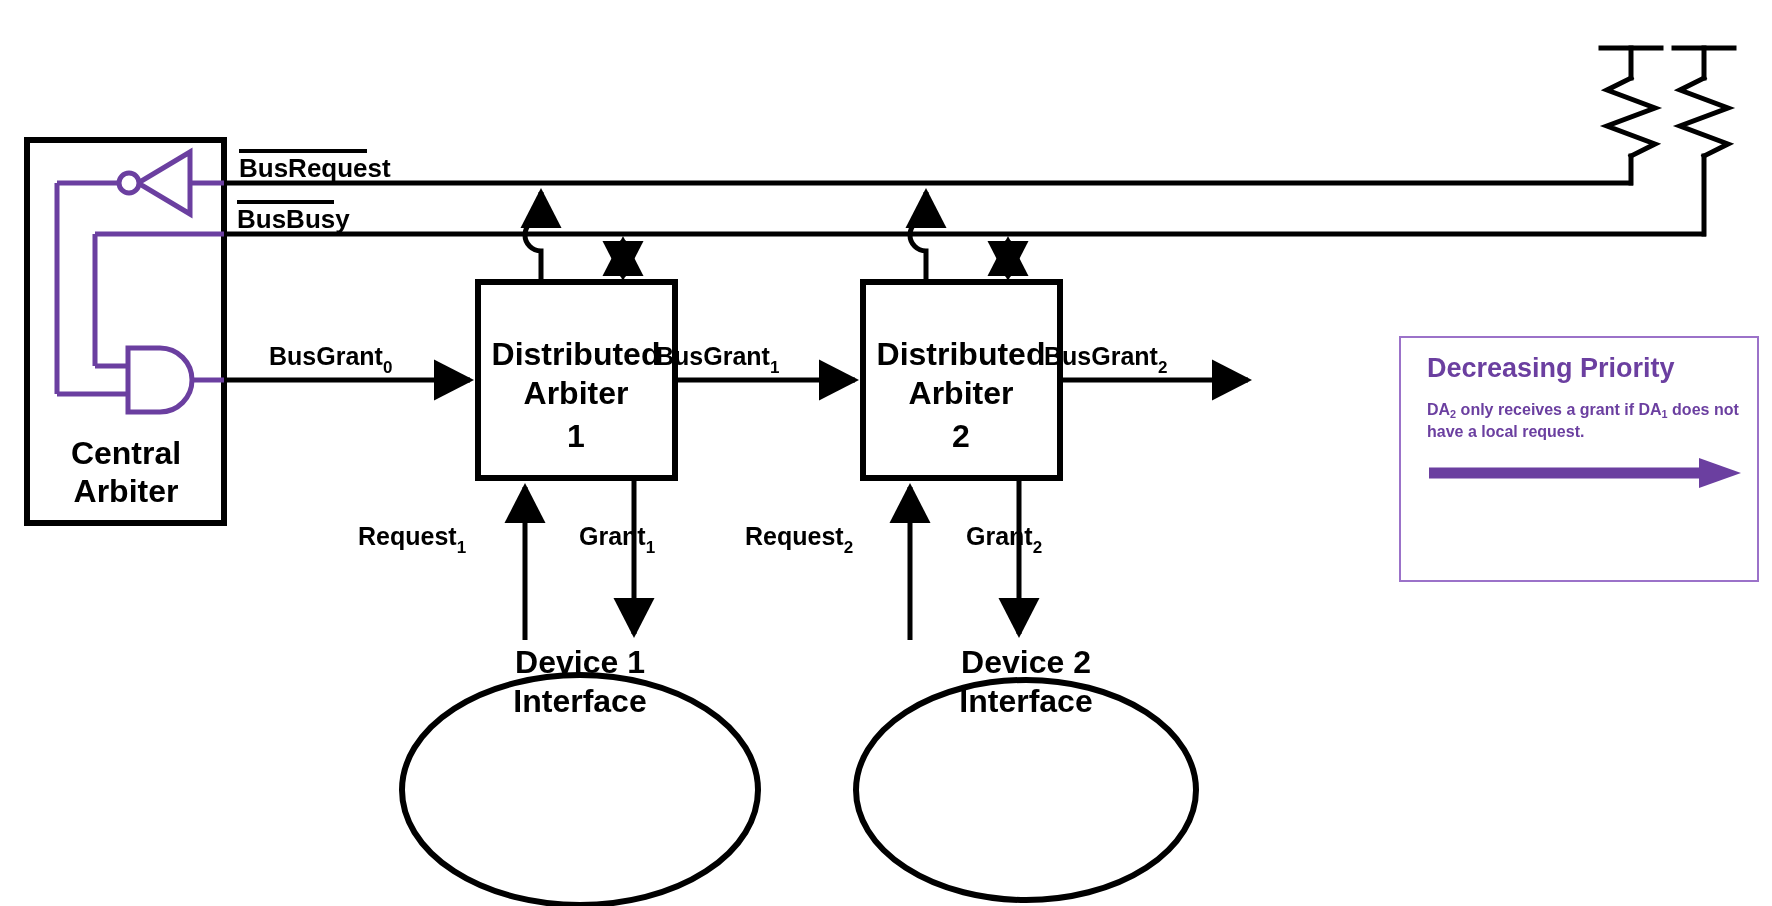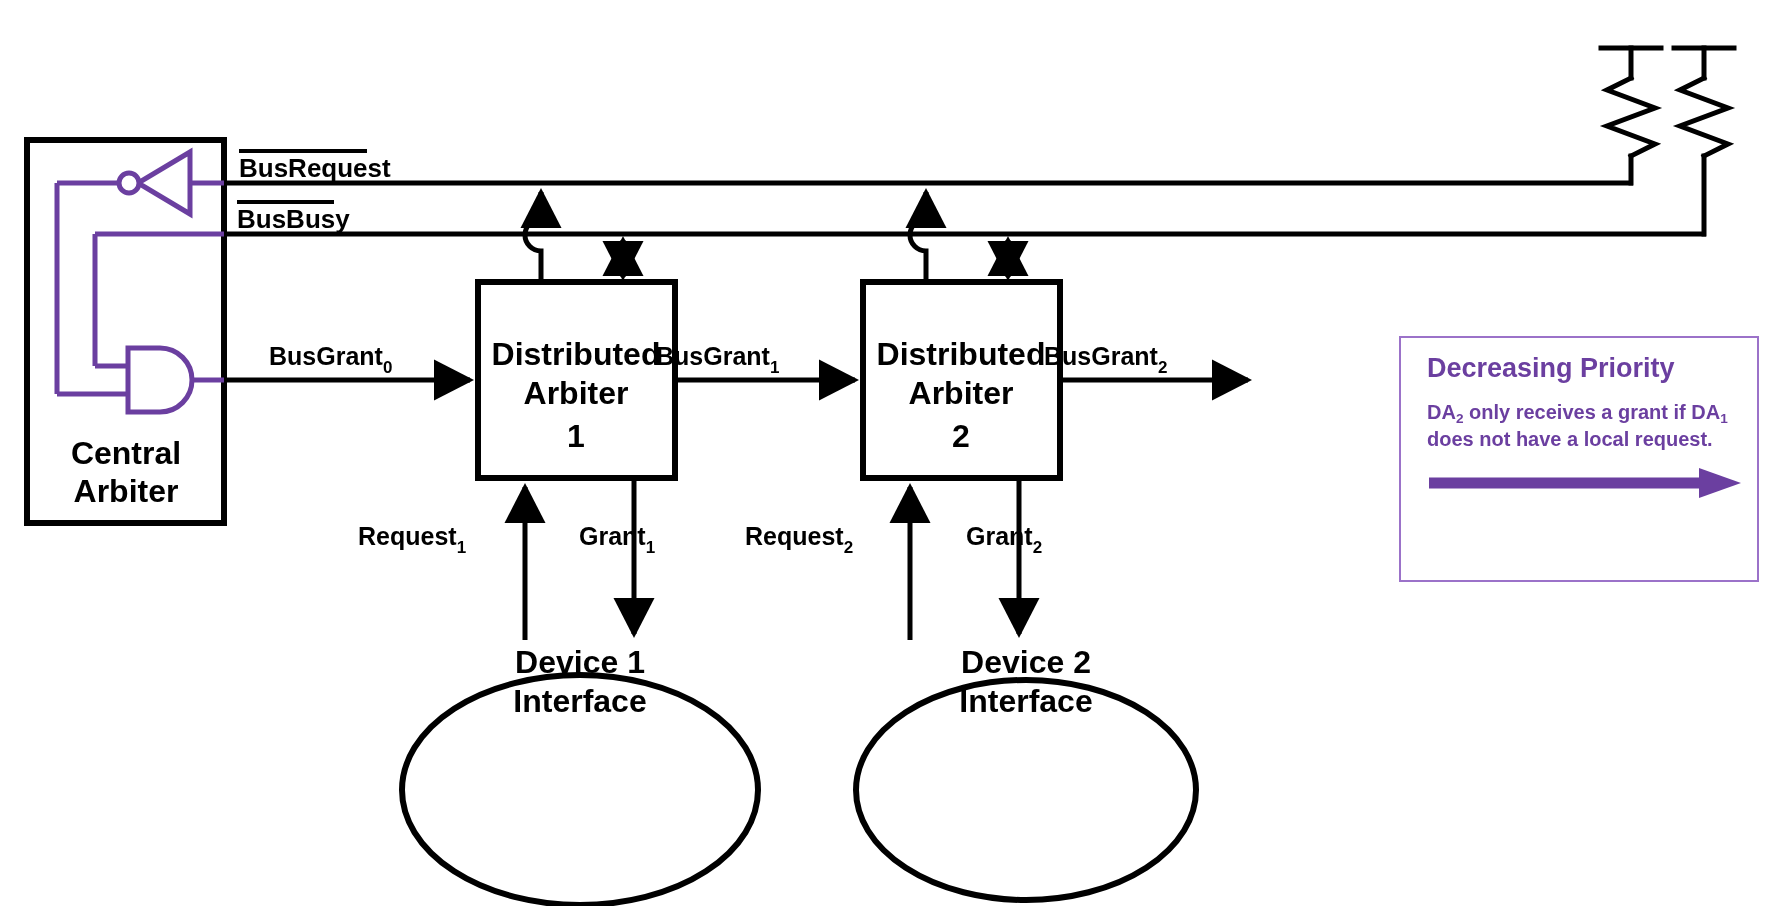--- a/index.html
+++ b/index.html
@@ -62,7 +62,7 @@
     font-family: "Liberation Sans", sans-serif;
     font-weight: bold;
     color: #6b3fa0;
-    font-size: 20px;
+    font-size: 16px;
     line-height: 1.28;
     margin: 0;
     padding: 0;

